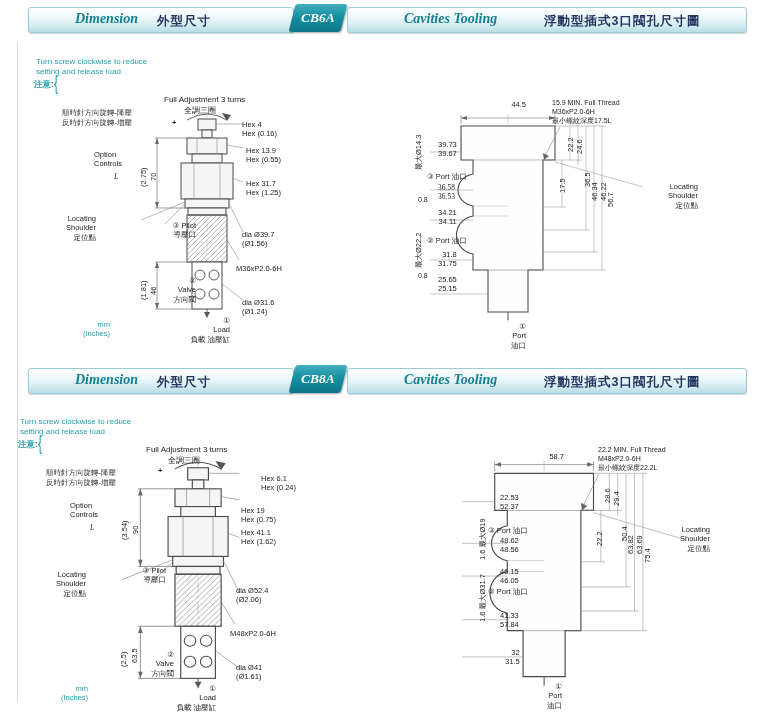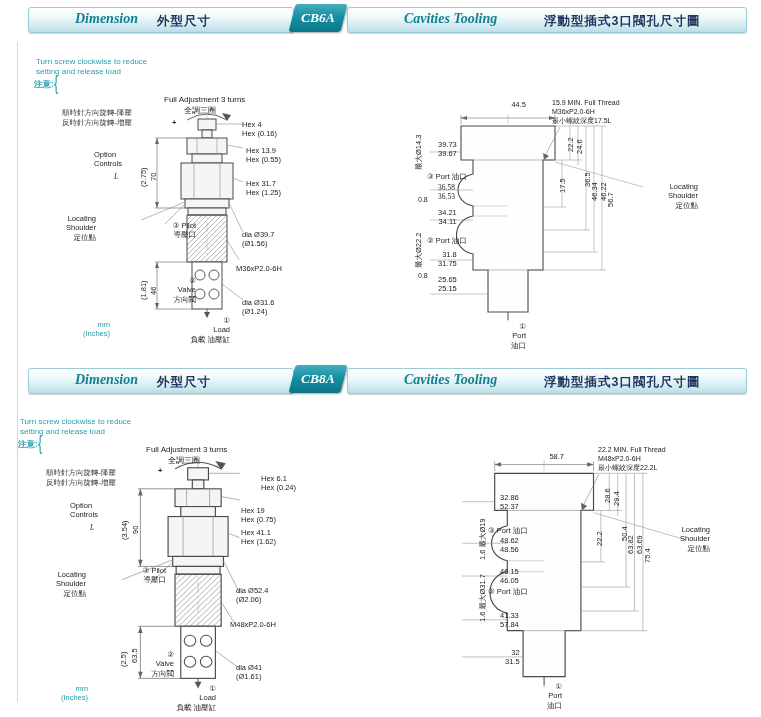--- a/index.html
+++ b/index.html
@@ -398,7 +398,7 @@
 M48xP2.0-6H
 最小螺紋深度22.2L</div>
   <div class="lbl rot" style="left:478px;top:200px;">1.6 最大Ø19</div>
-  <div class="lbl c" style="left:500px;top:133px;">32.86
+  <div class="lbl c" style="left:500px;top:133px;">22.53
 52.37</div>
   <div class="lbl" style="left:488px;top:166px;">③ Port 油口</div>
   <div class="lbl c" style="left:500px;top:176px;">48.62

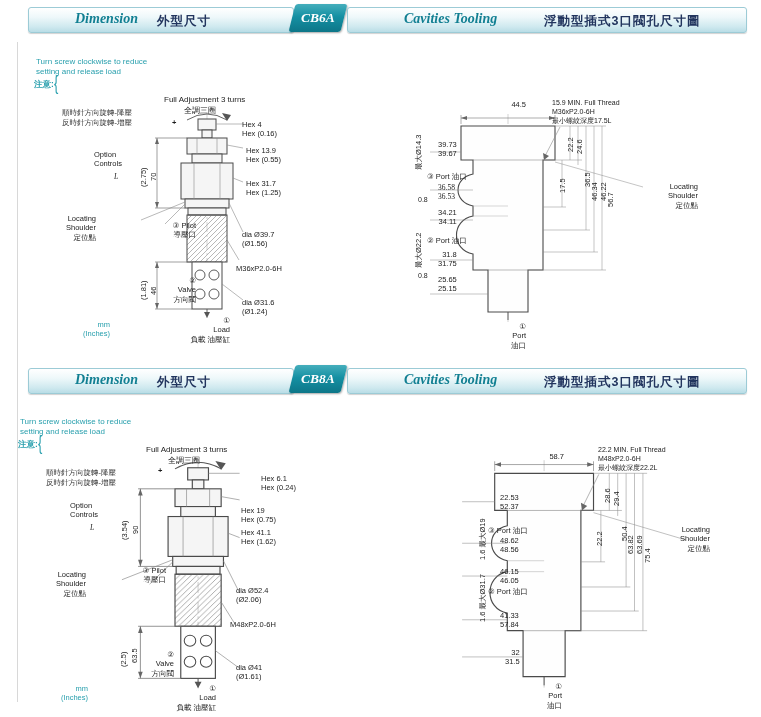--- a/index.html
+++ b/index.html
@@ -338,7 +338,7 @@
 定位點</div>
   <div class="lbl" style="left:236px;top:226px;">dia Ø52.4
 (Ø2.06)</div>
-  <div class="lbl" style="left:230px;top:260px;">M48xP2.0-6H</div>
+  <div class="lbl" style="left:230px;top:269px;">M48xP2.0-6H</div>
   <div class="lbl rot" style="left:130px;top:303px;">63.5</div>
   <div class="lbl rot" style="left:119px;top:307px;">(2.5)</div>
   <div class="lbl c" style="left:130px;top:290px;width:44px;">②

